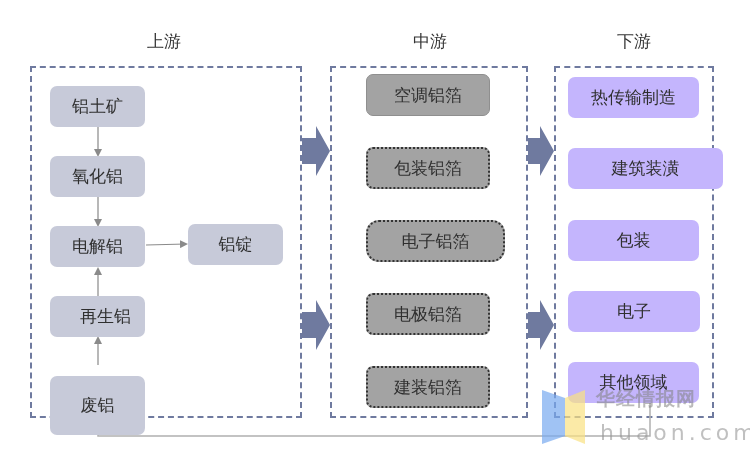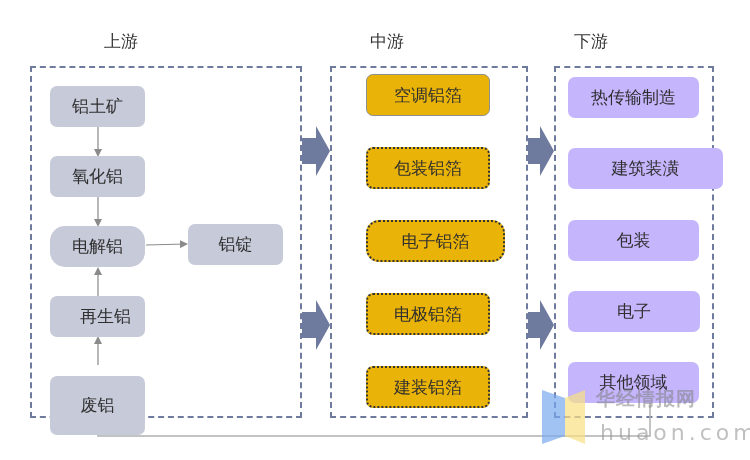--- a/index.html
+++ b/index.html
@@ -5,7 +5,7 @@
   html, body { margin:0; padding:0; }
   body { width:750px; height:460px; background:#ffffff; position:relative; overflow:hidden;
          font-family: "DejaVu Sans", "Liberation Sans", sans-serif; color:#333; }
-  .title { position:absolute; font-size:17px; color:#333; text-align:left; width:120px; }
+  .title { position:absolute; font-size:17px; color:#333; text-align:center; width:120px; }
   .group { position:absolute; border:2px dashed #6f7a9f; box-sizing:border-box; }
   .node { position:absolute; display:flex; align-items:center; justify-content:center;
           font-size:17px; color:#2f2f2f; border-radius:7px; box-sizing:border-box; }

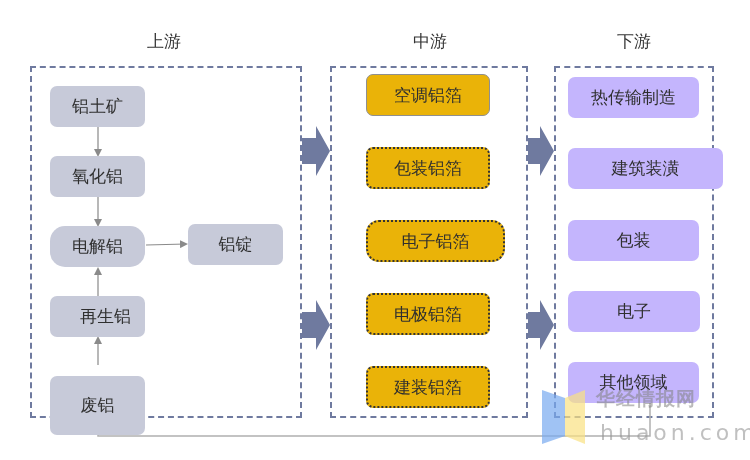--- a/index.html
+++ b/index.html
@@ -10,7 +10,7 @@
   .node { position:absolute; display:flex; align-items:center; justify-content:center;
           font-size:17px; color:#2f2f2f; border-radius:7px; box-sizing:border-box; }
   .up { background:#c7cad9; }
-  .mid { background:#eab308; border:2px dotted #333; }
+  .mid { background:#a3a3a3; border:2px dotted #333; }
   .mid.solid { border:1.5px solid #8f8f8f; }
   .down { background:#c4b5fd; }
   svg.overlay { position:absolute; left:0; top:0; }

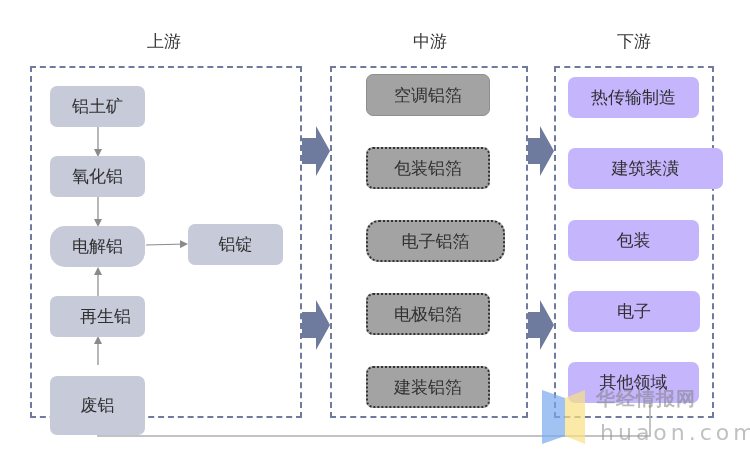--- a/index.html
+++ b/index.html
@@ -49,7 +49,7 @@
 
 <div class="node up" style="left:50px; top:86px; width:95px; height:41px;">铝土矿</div>
 <div class="node up" style="left:50px; top:156px; width:95px; height:41px;">氧化铝</div>
-<div class="node up" style="left:50px; top:226px; width:95px; height:41px;border-radius:15px;">电解铝</div>
+<div class="node up" style="left:50px; top:226px; width:95px; height:41px;">电解铝</div>
 <div class="node up" style="left:50px; top:296px; width:95px; height:41px;padding-left:16px;">再生铝</div>
 <div class="node up" style="left:50px; top:376px; width:95px; height:59px;">废铝</div>
 <div class="node up" style="left:188px; top:224px; width:95px; height:41px;">铝锭</div>

